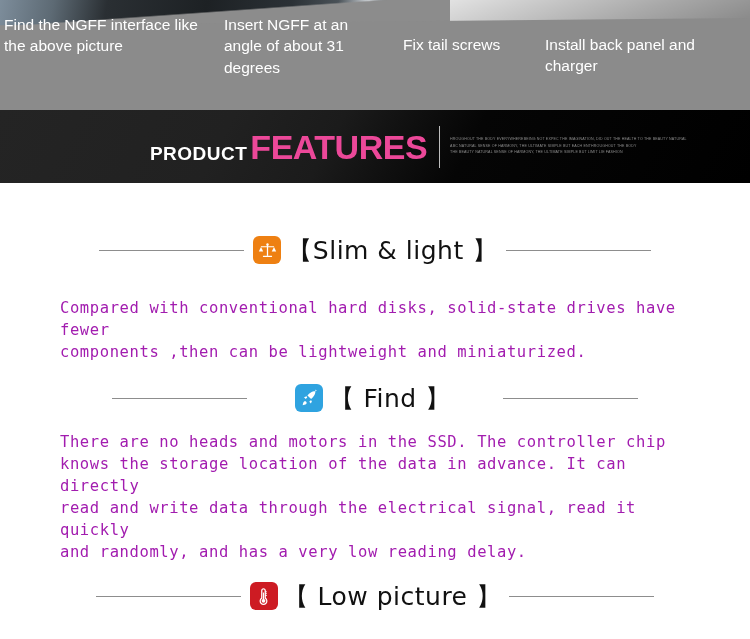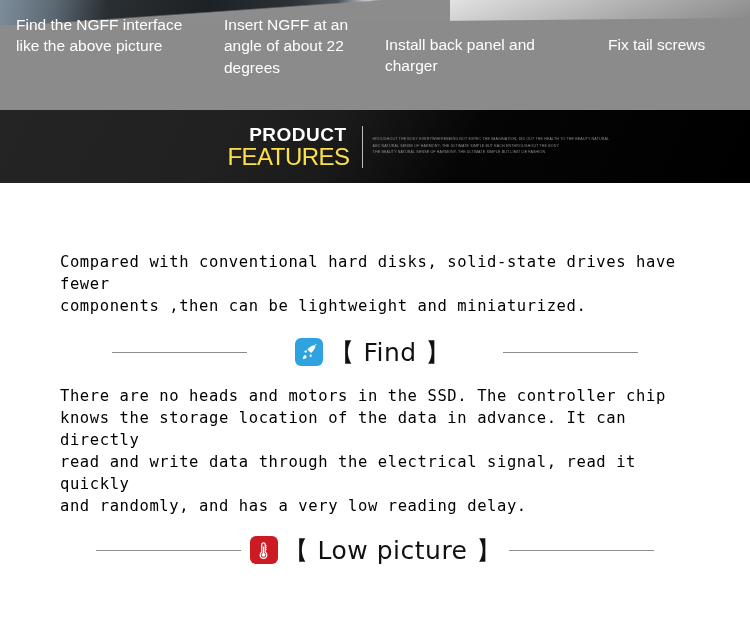--- a/index.html
+++ b/index.html
@@ -60,7 +60,7 @@
     font-family: "Liberation Sans", sans-serif;
     box-sizing: border-box;
   }
-  .cap-1 { width: 200px; padding-left: 16px; }
+  .cap-1 { width: 200px; padding-left: 4px; }
   .cap-2 { width: 185px; padding-left: 24px; }
   .cap-3 { width: 160px; padding-left: 18px; padding-top: 20px; }
   .cap-4 { width: 205px; padding-left: 0px; padding-top: 20px; }

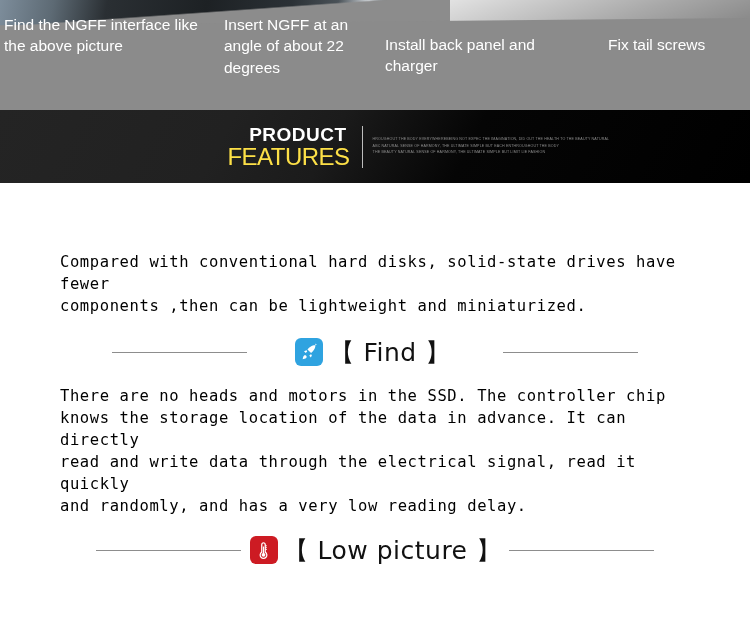--- a/index.html
+++ b/index.html
@@ -194,7 +194,7 @@
   <div class="photo-overlay"></div>
   <div class="captions">
     <div class="caption cap-1">Find the NGFF interface like the above picture</div>
-    <div class="caption cap-2">Insert NGFF at an angle of about 22 degrees</div>
+    <div class="caption cap-2">Insert NGFF at an angle of about 31 degrees</div>
     <div class="caption cap-4">Install back panel and charger</div>
     <div class="caption cap-3">Fix tail screws</div>
   </div>

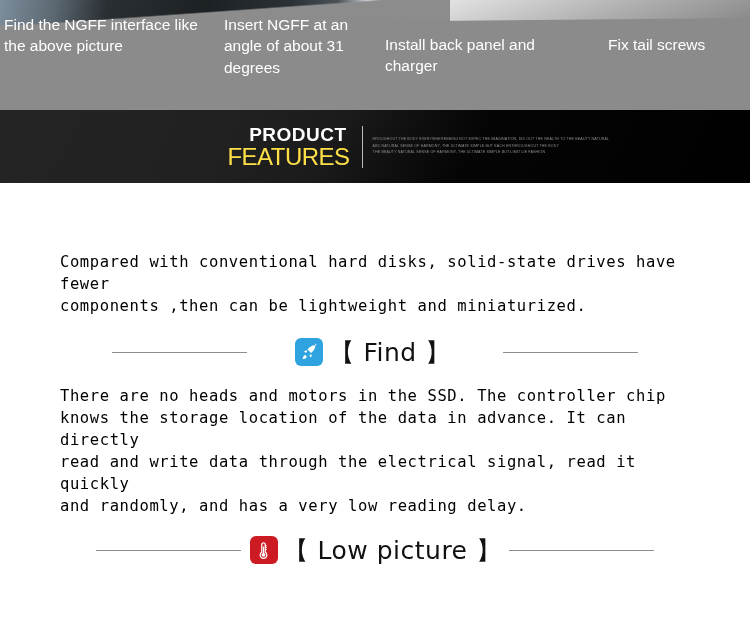--- a/index.html
+++ b/index.html
@@ -195,8 +195,8 @@
   <div class="captions">
     <div class="caption cap-1">Find the NGFF interface like the above picture</div>
     <div class="caption cap-2">Insert NGFF at an angle of about 31 degrees</div>
+    <div class="caption cap-3">Fix tail screws</div>
     <div class="caption cap-4">Install back panel and charger</div>
-    <div class="caption cap-3">Fix tail screws</div>
   </div>
 </div>
 

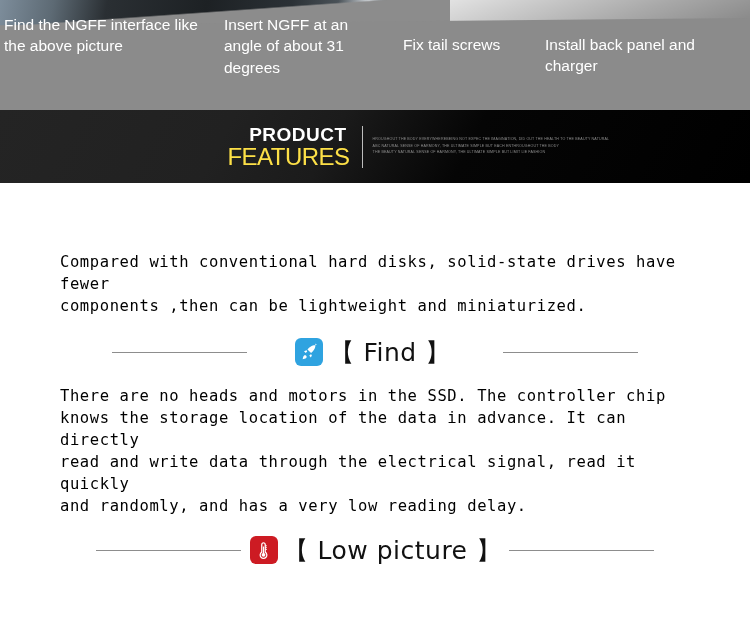--- a/index.html
+++ b/index.html
@@ -87,7 +87,7 @@
   }
   .banner-titles {
     display: flex;
-    flex-direction: column;
+    flex-direction: row;
     align-items: flex-end;
     line-height: 1;
   }

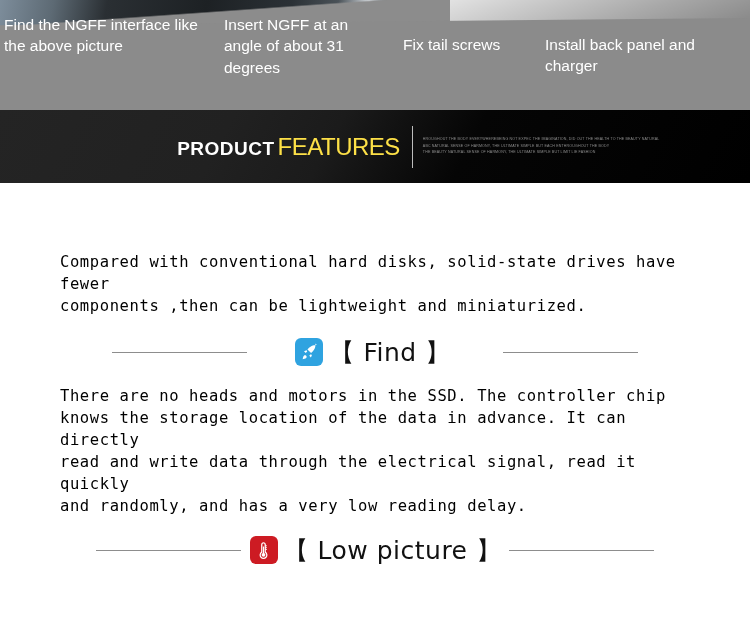--- a/index.html
+++ b/index.html
@@ -101,9 +101,9 @@
     font-family: "Liberation Sans", sans-serif;
   }
   .banner-features {
-    color: #fde047;
-    font-size: 24px;
-    font-weight: normal;
+    color: #ec4899;
+    font-size: 34px;
+    font-weight: bold;
     letter-spacing: -0.5px;
     font-family: "Liberation Sans", sans-serif;
   }

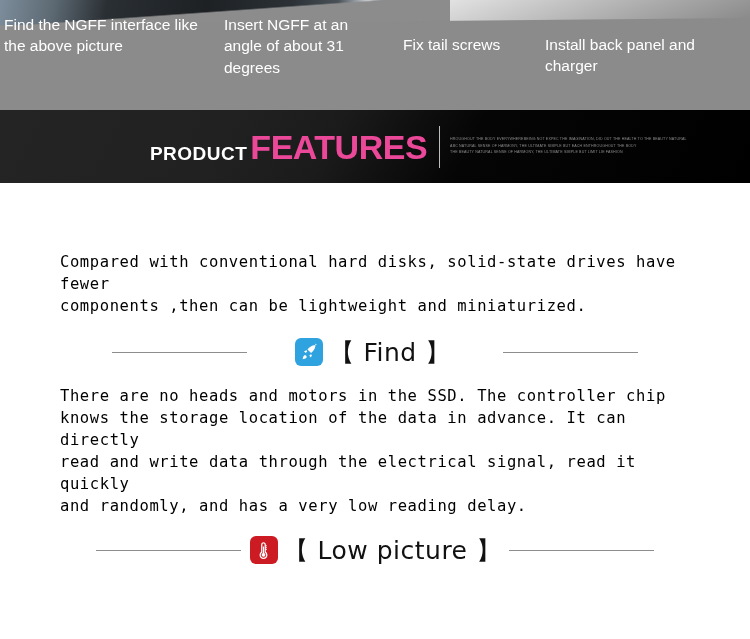--- a/index.html
+++ b/index.html
@@ -220,6 +220,23 @@
 
   <div class="gap-1"></div>
 
+  <div class="section-head">
+    <div class="rule rule-left"></div>
+    <div class="sec-icon" style="background:#ee8012">
+      <svg width="19" height="19" viewBox="0 0 24 24" aria-hidden="true">
+        <g fill="#ffffff">
+          <rect x="11.2" y="4.2" width="1.6" height="14.6"></rect>
+          <rect x="6.2" y="18.6" width="11.6" height="1.5" rx="0.4"></rect>
+          <rect x="3.6" y="6.6" width="16.8" height="1.3" rx="0.5"></rect>
+          <circle cx="12" cy="4.4" r="1.5"></circle>
+          <path d="M3.8 7.6 L1 13.2 h5.6 Z"></path>
+          <path d="M20.2 7.6 L17.4 13.2 H23 Z"></path>
+        </g>
+      </svg>
+    </div>
+    <div class="sec-title">【Slim &amp; light 】</div>
+    <div class="rule rule-right"></div>
+  </div>
   <p class="para p1">Compared with conventional hard disks, solid-state drives have fewer
 components ,then can be lightweight and miniaturized.</p>
 

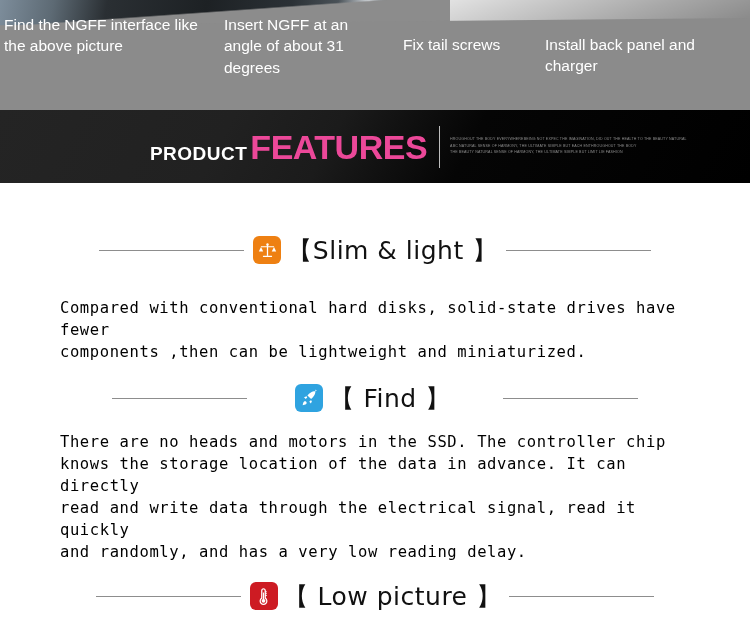--- a/index.html
+++ b/index.html
@@ -169,7 +169,7 @@
   }
 
   .para {
-    color: #000000;
+    color: #a21caf;
     font-size: 15.5px;
     line-height: 1.42;
     letter-spacing: 0.6px;

